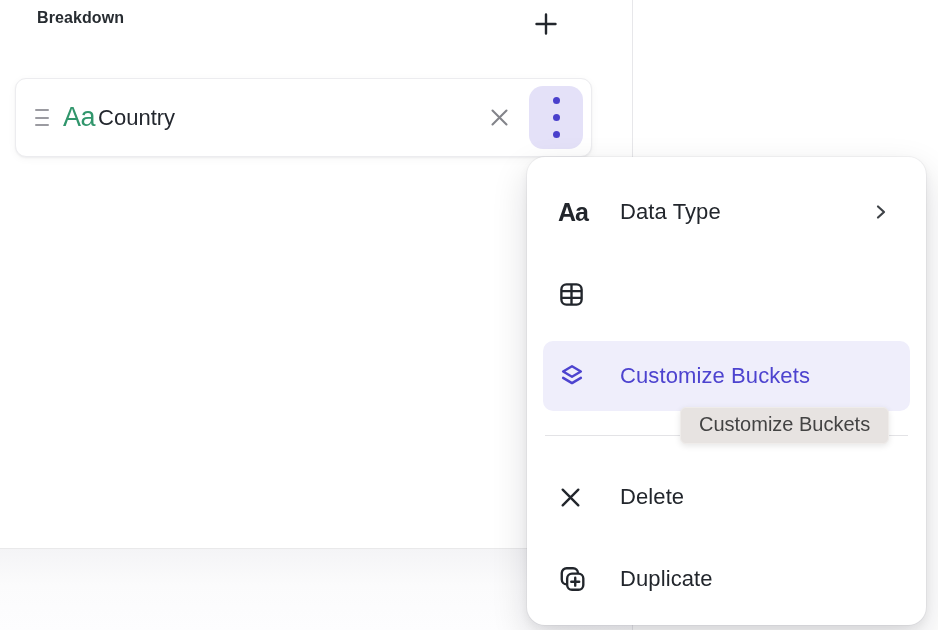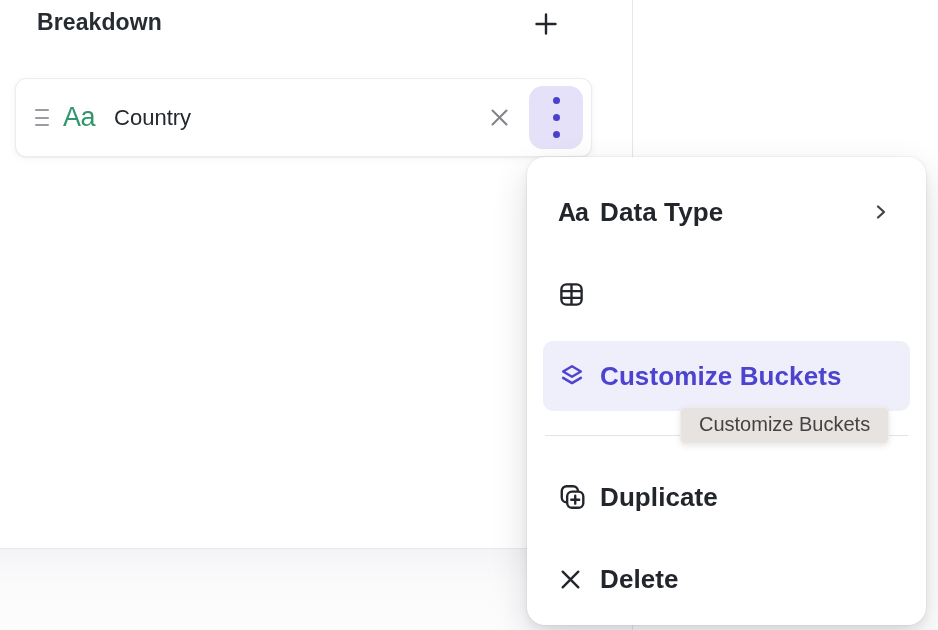--- a/index.html
+++ b/index.html
@@ -30,7 +30,7 @@
   .panel-title {
     position: absolute;
     left: 37px; top: 9px;
-    font-size: 23px;
+    font-size: 16px;
     font-weight: 700;
     color: #272c31;
     letter-spacing: 0.1px;

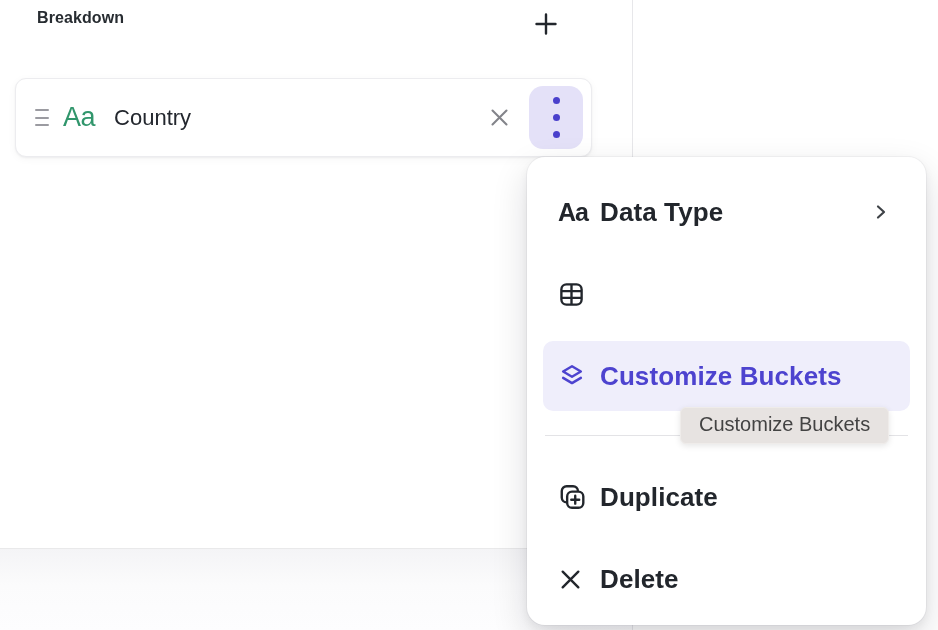--- a/index.html
+++ b/index.html
@@ -77,7 +77,7 @@
     line-height: 1;
   }
   .field-label {
-    margin-left: 19px;
+    margin-left: 3px;
     font-size: 22px;
     color: #23272e;
   }

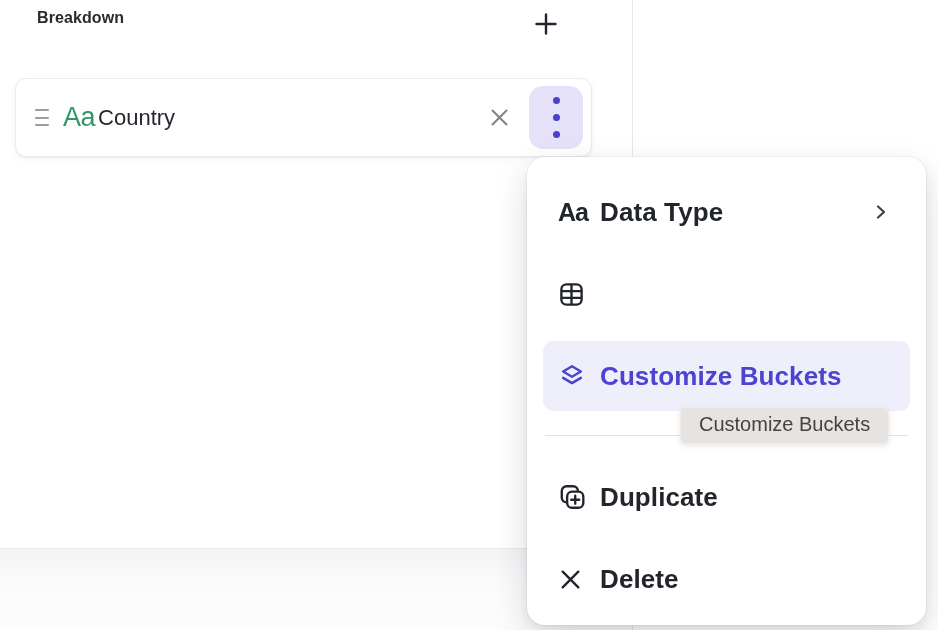--- a/index.html
+++ b/index.html
@@ -146,9 +146,9 @@
     flex: none;
   }
   .menu-item .mi-label {
-    margin-left: 4px;
-    font-size: 26px;
-    font-weight: 700;
+    margin-left: 24px;
+    font-size: 22px;
+    font-weight: 400;
     color: #22262c;
     letter-spacing: 0.1px;
   }

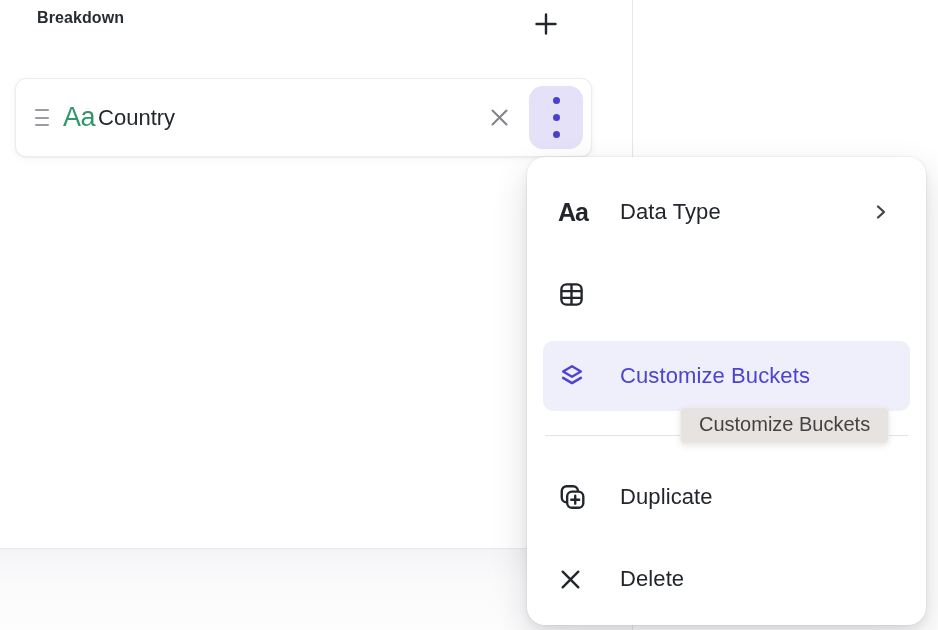--- a/index.html
+++ b/index.html
@@ -275,6 +275,15 @@
 
   <div class="menu-item">
     <span class="mi-icon">
+      <svg width="25" height="25" viewBox="0 0 24 24">
+        <path d="M4.5 4.5 L19.5 19.5 M19.5 4.5 L4.5 19.5" stroke="#22262c" stroke-width="2.3" stroke-linecap="round" fill="none"></path>
+      </svg>
+    </span>
+    <span class="mi-label">Delete</span>
+  </div>
+
+  <div class="menu-item">
+    <span class="mi-icon">
       <svg width="28" height="28" viewBox="0 0 26 26">
         <rect x="3.5" y="3" width="15" height="15" rx="4.5" stroke="#22262c" stroke-width="2.2" fill="none"></rect>
         <rect x="8.5" y="8" width="15" height="15" rx="4.5" stroke="#22262c" stroke-width="2.2" fill="#ffffff"></rect>
@@ -284,15 +293,6 @@
     <span class="mi-label">Duplicate</span>
   </div>
 
-  <div class="menu-item">
-    <span class="mi-icon">
-      <svg width="25" height="25" viewBox="0 0 24 24">
-        <path d="M4.5 4.5 L19.5 19.5 M19.5 4.5 L4.5 19.5" stroke="#22262c" stroke-width="2.3" stroke-linecap="round" fill="none"></path>
-      </svg>
-    </span>
-    <span class="mi-label">Delete</span>
-  </div>
-
   <div class="tooltip">Customize Buckets</div>
 </div>
 

